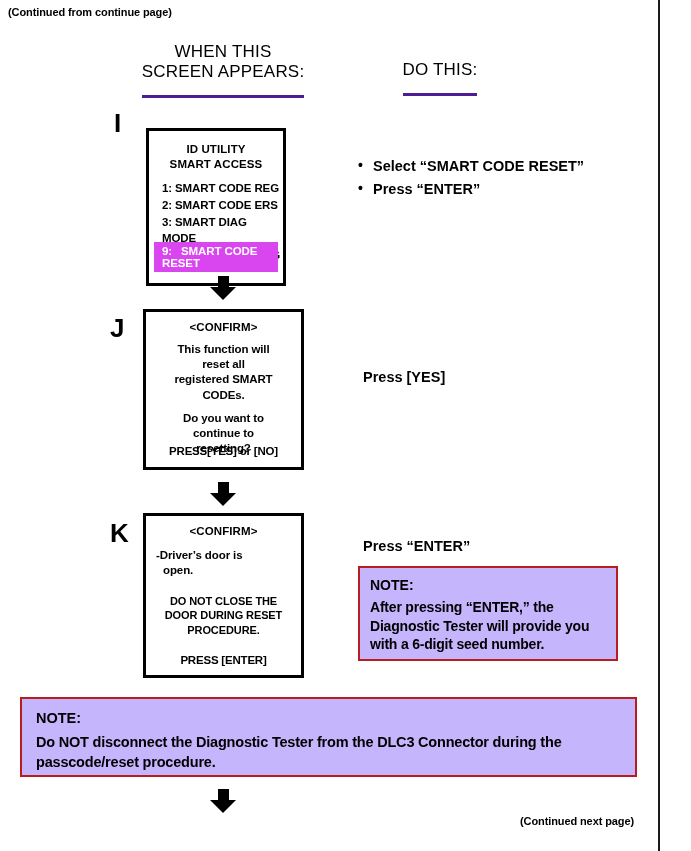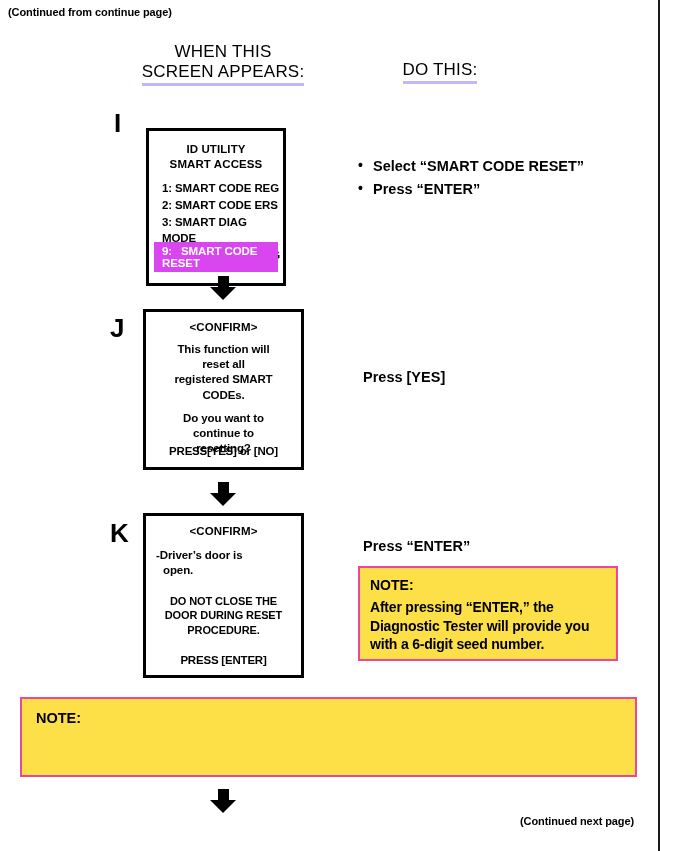--- a/index.html
+++ b/index.html
@@ -52,8 +52,8 @@
   #head-screen .ul,
   #head-do .ul {
     display: inline-block;
-    border-bottom: 3px solid #c4b5fd;
-    padding-bottom: 1px;
+    border-bottom: 3px solid #4c1d95;
+    padding-bottom: 13px;
   }
   #head-do { left: 375px; top: 60px; width: 130px; }
 

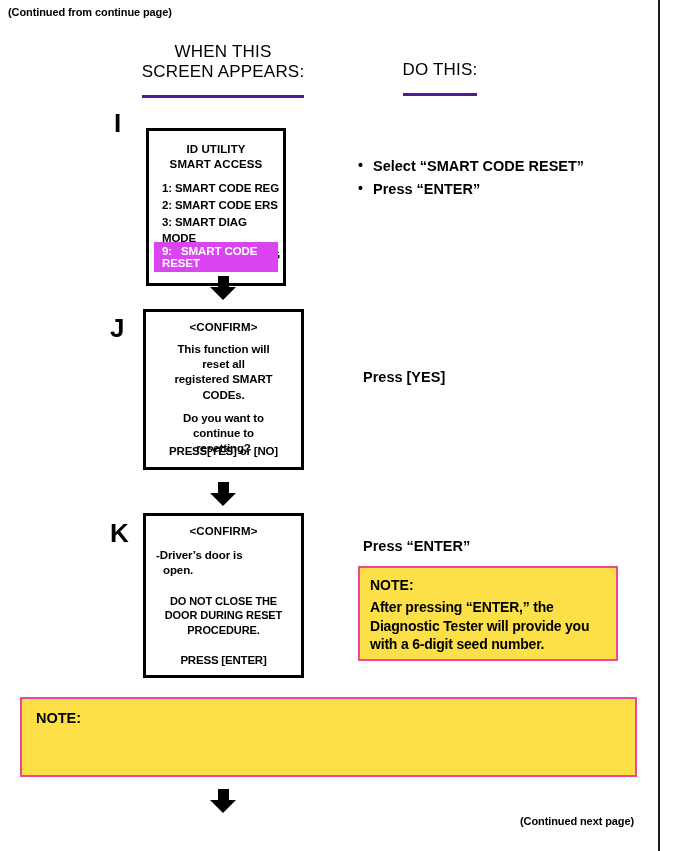--- a/index.html
+++ b/index.html
@@ -201,8 +201,8 @@
 
   
   .note-box {
-    border: 2px solid #ec4899;
-    background: #fde047;
+    border: 2px solid #b91c1c;
+    background: #c4b5fd;
     box-sizing: border-box;
   }
   #note-seed {

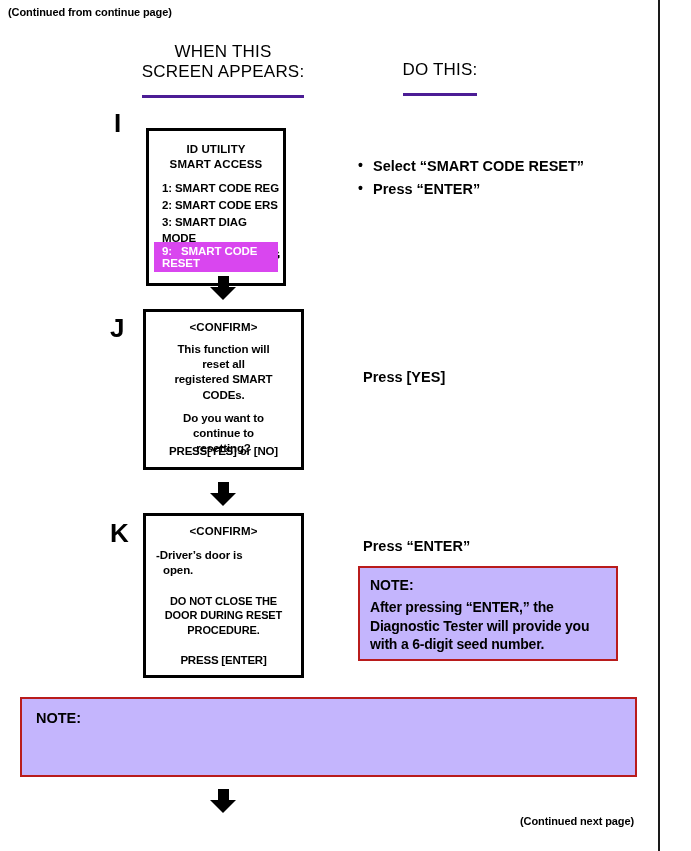--- a/index.html
+++ b/index.html
@@ -335,6 +335,10 @@
 
   <div class="abs note-box" id="note-disconnect">
     <div class="note-title">NOTE:</div>
+    <div class="note-body">
+      <div>Do NOT disconnect the Diagnostic Tester from the DLC3 Connector during the</div>
+      <div>passcode/reset procedure.</div>
+    </div>
   </div>
 
   <div class="abs arrow" id="arrow-3">

